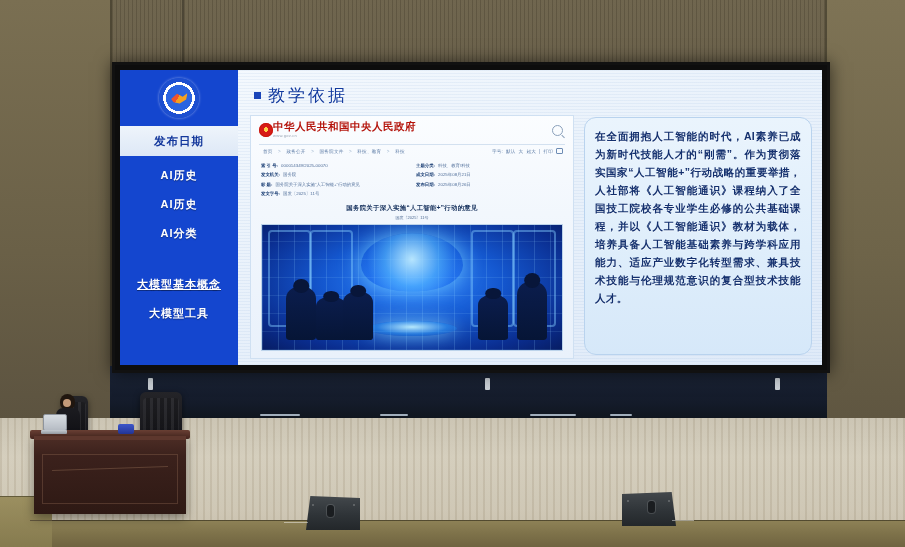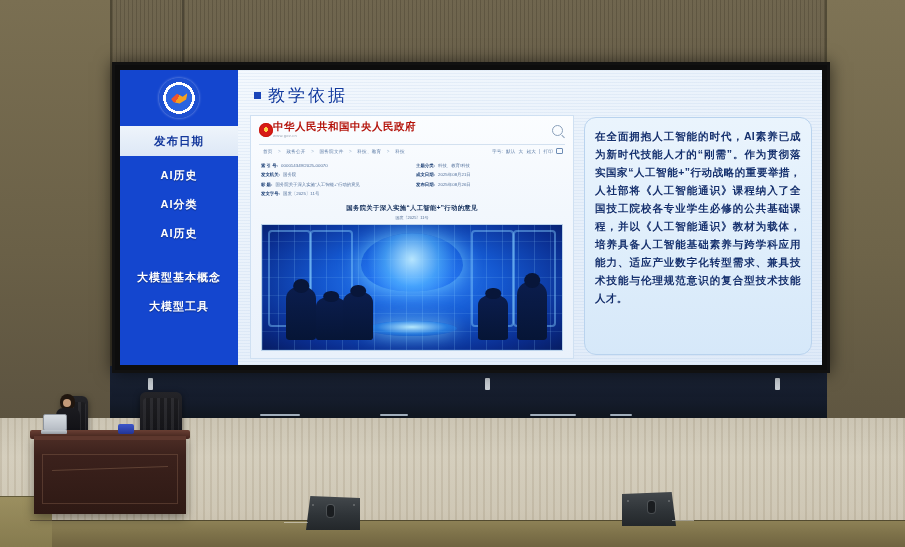--- a/index.html
+++ b/index.html
@@ -227,8 +227,8 @@
           <div class="course-head">发布日期</div>
           <div class="nav">
             <div class="nav-item">AI历史</div>
+            <div class="nav-item">AI历史</div>
             <div class="nav-item">AI分类</div>
-            <div class="nav-item">AI历史</div>
             <div class="nav-item gap">大模型基本概念</div>
             <div class="nav-item">大模型工具</div>
             <div class="nav-spacer"></div>

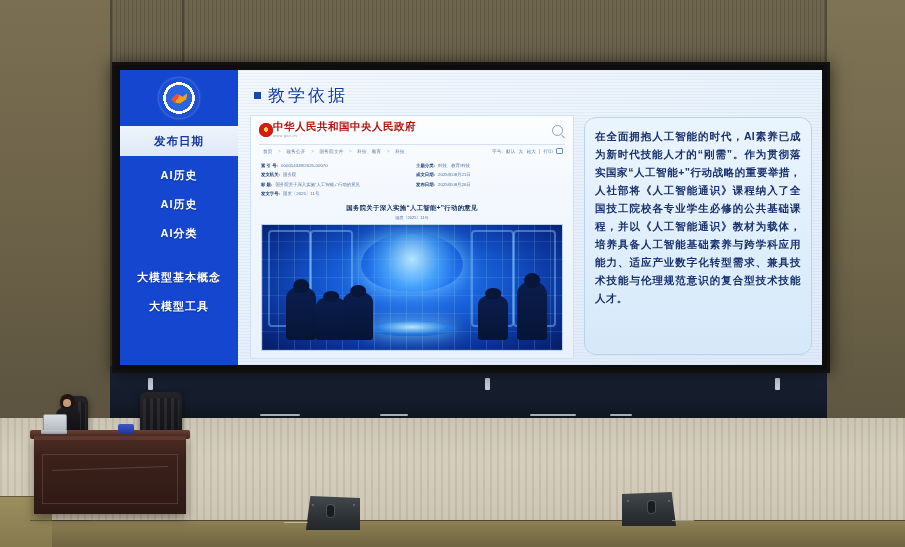--- a/index.html
+++ b/index.html
@@ -67,7 +67,7 @@
   .nav{flex:1;background:#1446cf;padding-top:6px;display:flex;flex-direction:column;gap:1px;}
   .nav-item{color:#ffffff;font-weight:bold;font-size:11px;letter-spacing:1px;
     text-align:center;padding:7px 4px;line-height:1.25;text-shadow:0 1px 1px rgba(0,0,0,.35);}
-  .nav-item.gap{margin-top:16px;}
+  .nav-item.gap{margin-top:23px;text-decoration:underline;}
   .nav-spacer{flex:1;}
 
   

